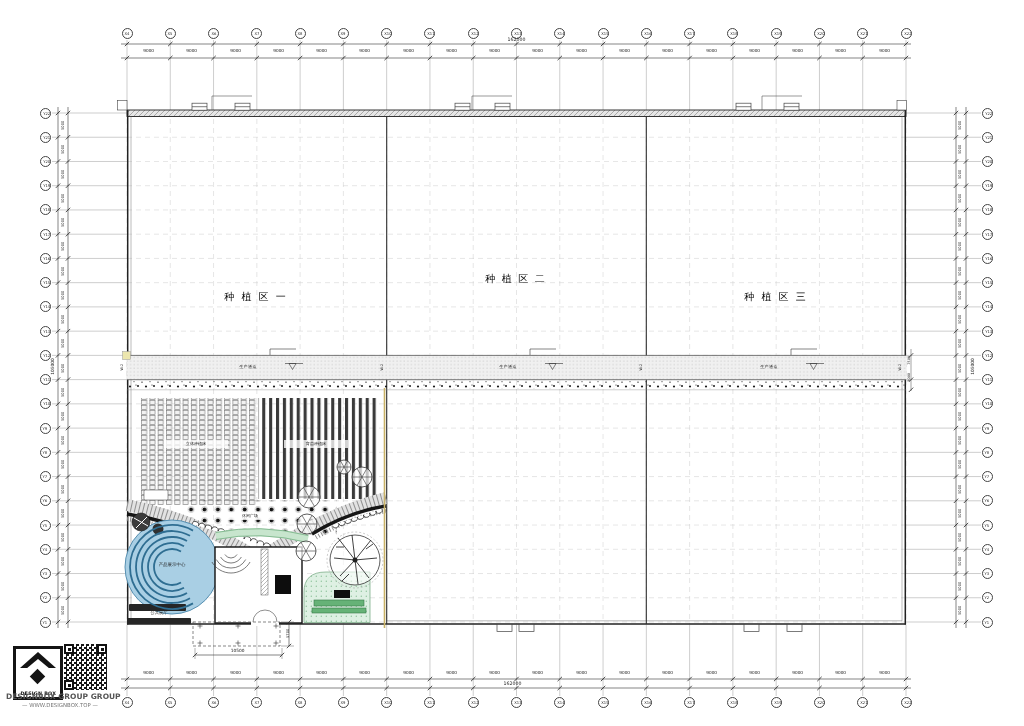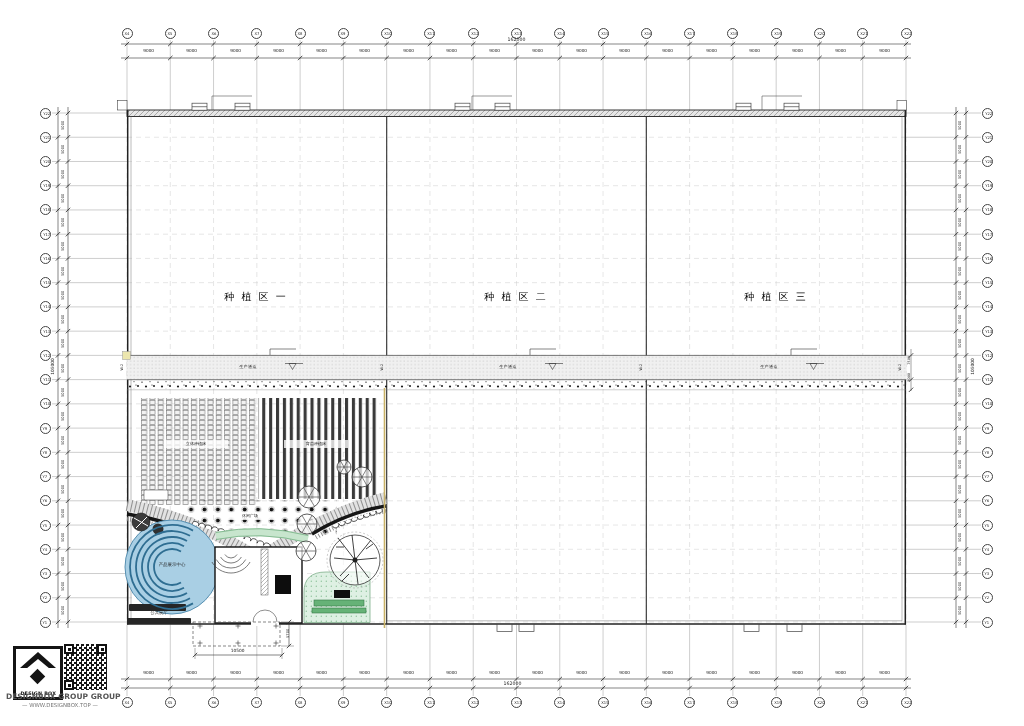--- a/index.html
+++ b/index.html
@@ -716,7 +716,7 @@
     <div class="lab" style="left: 30px; top: 363px; width: 46px; transform: rotate(-90deg);"><span class="sc" style="transform: scale(0.72);">105000</span></div>
     <div class="lab" style="left: 950px; top: 363px; width: 46px; transform: rotate(-90deg);"><span class="sc" style="transform: scale(0.72);">105000</span></div>
     <div class="lab zone" style="left: 181px; top: 293px; width: 150px;"><span class="sc" style="transform: scale(1); letter-spacing: 2px;">种 植 区 一</span></div>
-    <div class="lab zone" style="left: 441px; top: 293px; width: 150px;"><span class="sc" style="transform: scale(1); letter-spacing: 2px;">种 植 区 二</span></div>
+    <div class="lab zone" style="left: 441px; top: 275px; width: 150px; font-family: Liberation Serif, serif;"><span class="sc" style="transform: scale(1); letter-spacing: 2px;">种 植 区 二</span></div>
     <div class="lab zone" style="left: 701px; top: 293px; width: 150px;"><span class="sc" style="transform: scale(1); letter-spacing: 2px;">种 植 区 三</span></div>
     <div class="lab" style="left: 226px; top: 363px; width: 44px;"><span class="sc" style="transform: scale(0.68); letter-spacing: 0.5px;">生产通道</span></div>
     <div class="lab" style="left: 486px; top: 363px; width: 44px;"><span class="sc" style="transform: scale(0.68); letter-spacing: 0.5px;">生产通道</span></div>

